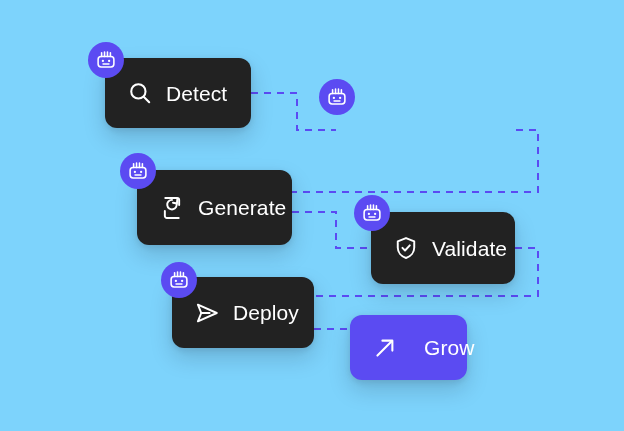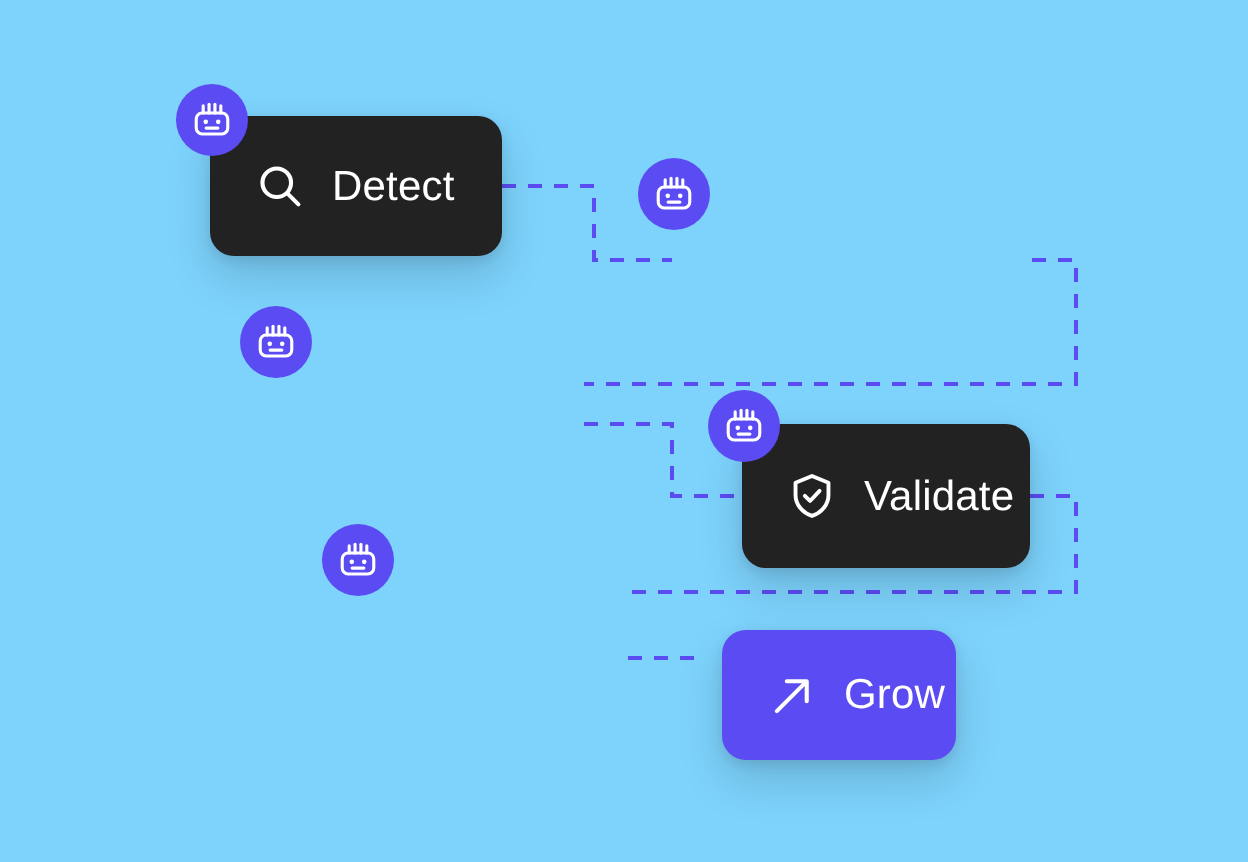--- a/index.html
+++ b/index.html
@@ -137,6 +137,17 @@
     </svg>
   </div>
 
+  <div class="card dark" style="left:137px; top:170px; width:155px; height:75px;">
+    <span class="card-icon">
+      <svg viewBox="0 0 24 24" fill="none" stroke="#ffffff" stroke-width="1.8" stroke-linecap="round" stroke-linejoin="round">
+        <path d="M18.6 9.2V4.6a1.8 1.8 0 0 0-1.8-1.8H5.8"></path>
+        <path d="M5.4 14.8v4.6a1.8 1.8 0 0 0 1.8 1.8h11"></path>
+        <path d="M16.2 7.6a4.4 4.4 0 1 1-4.2-3.1"></path>
+        <polyline points="16.9,4.1 16.5,7.9 12.9,7.2"></polyline>
+      </svg>
+    </span>
+    <span class="card-label">Generate</span>
+  </div>
   <div class="badge" style="left:120px; top:153px;">
     <svg viewBox="0 0 24 24" fill="none" stroke="#ffffff" stroke-width="1.7" stroke-linecap="round" stroke-linejoin="round">
       <line x1="7.2" y1="4.2" x2="7.2" y2="8.2"></line>

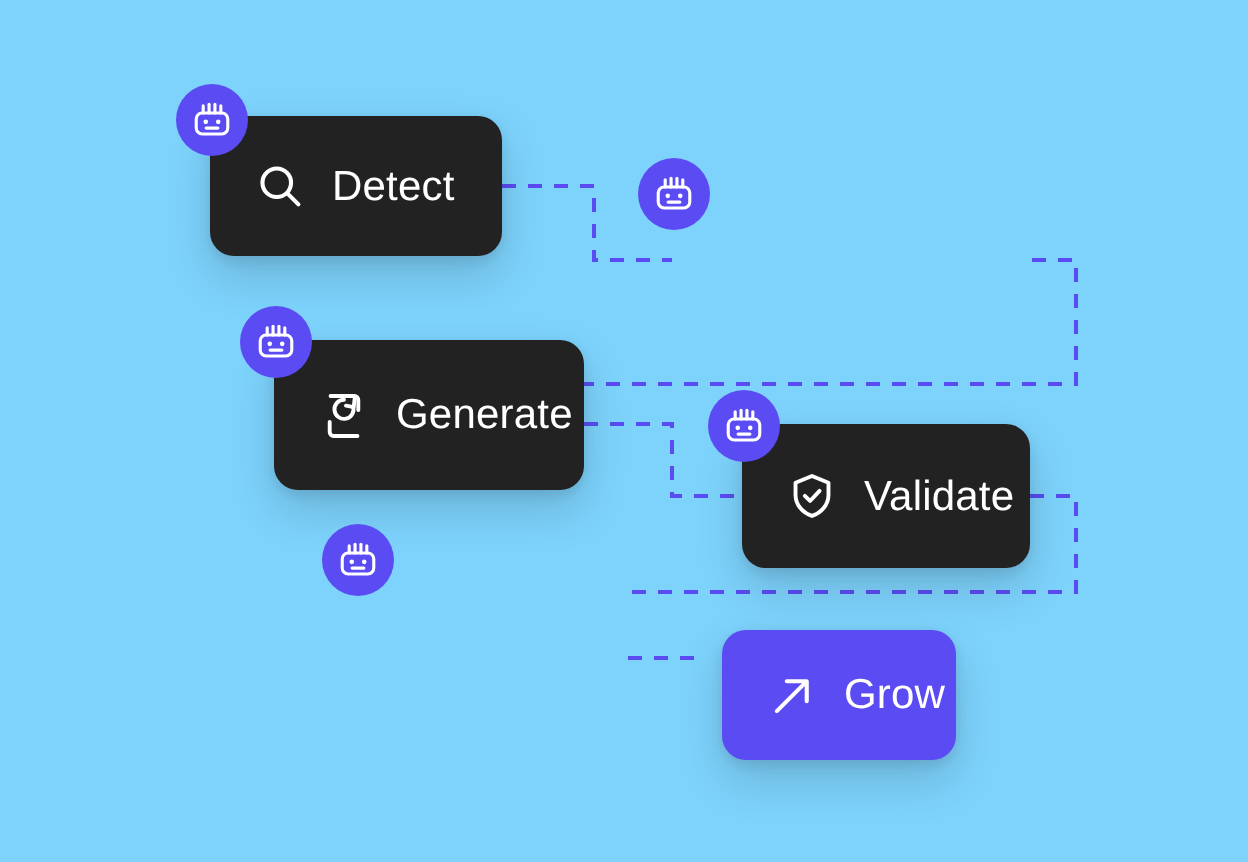--- a/index.html
+++ b/index.html
@@ -183,6 +183,15 @@
     </svg>
   </div>
 
+  <div class="card dark" style="left:172px; top:277px; width:142px; height:71px;">
+    <span class="card-icon">
+      <svg viewBox="0 0 24 24" fill="none" stroke="#ffffff" stroke-width="1.8" stroke-linecap="round" stroke-linejoin="round">
+        <path d="M3.6 4.3 21 12 3.6 19.7l3.1-7.7z"></path>
+        <line x1="6.7" y1="12" x2="14.4" y2="12"></line>
+      </svg>
+    </span>
+    <span class="card-label">Deploy</span>
+  </div>
   <div class="badge" style="left:161px; top:262px;">
     <svg viewBox="0 0 24 24" fill="none" stroke="#ffffff" stroke-width="1.7" stroke-linecap="round" stroke-linejoin="round">
       <line x1="7.2" y1="4.2" x2="7.2" y2="8.2"></line>

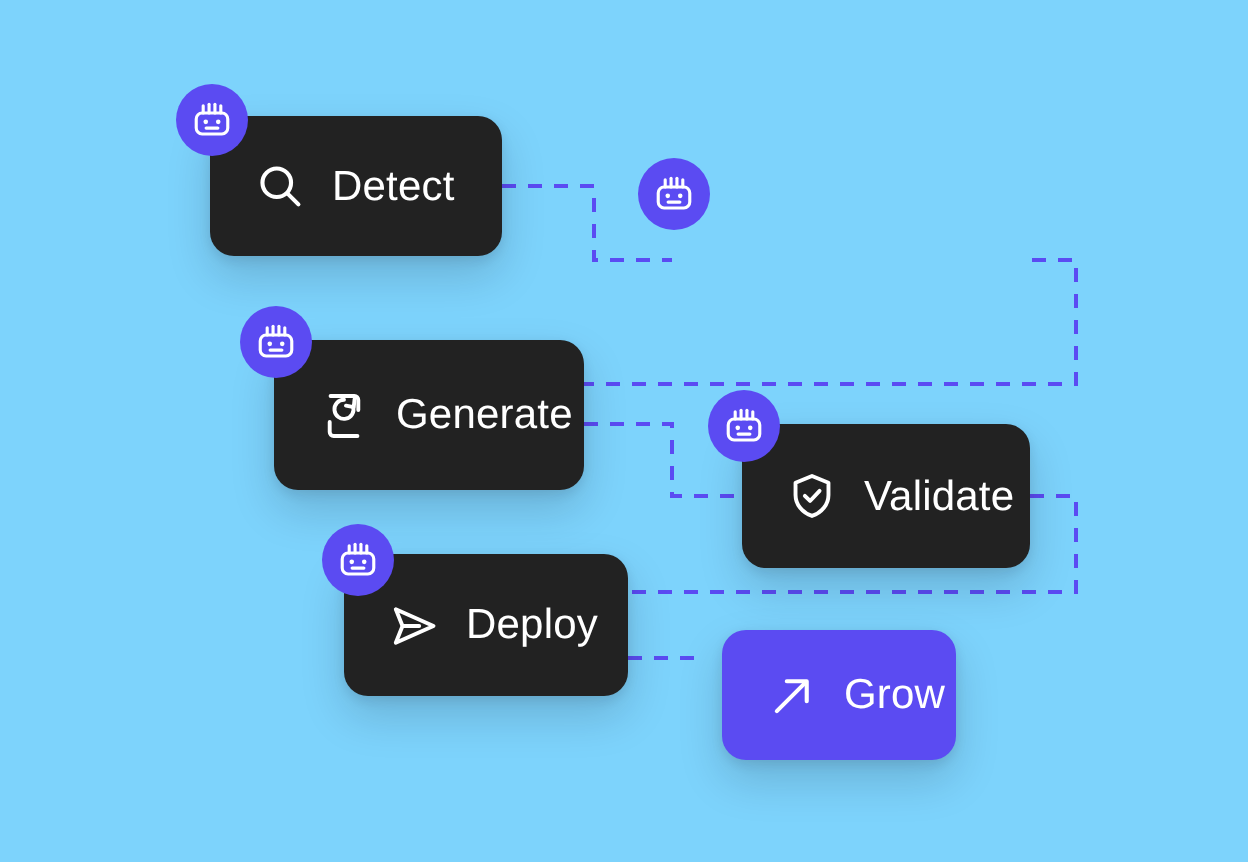--- a/index.html
+++ b/index.html
@@ -205,7 +205,7 @@
     </svg>
   </div>
 
-  <div class="card accent" style="left:361px; top:315px; width:117px; height:65px;">
+  <div class="card accent" style="left:350px; top:315px; width:117px; height:65px;gap:13px;">
     <span class="card-icon">
       <svg viewBox="0 0 24 24" fill="none" stroke="#ffffff" stroke-width="1.9" stroke-linecap="round" stroke-linejoin="round">
         <line x1="5" y1="19" x2="18.4" y2="5.6"></line>

